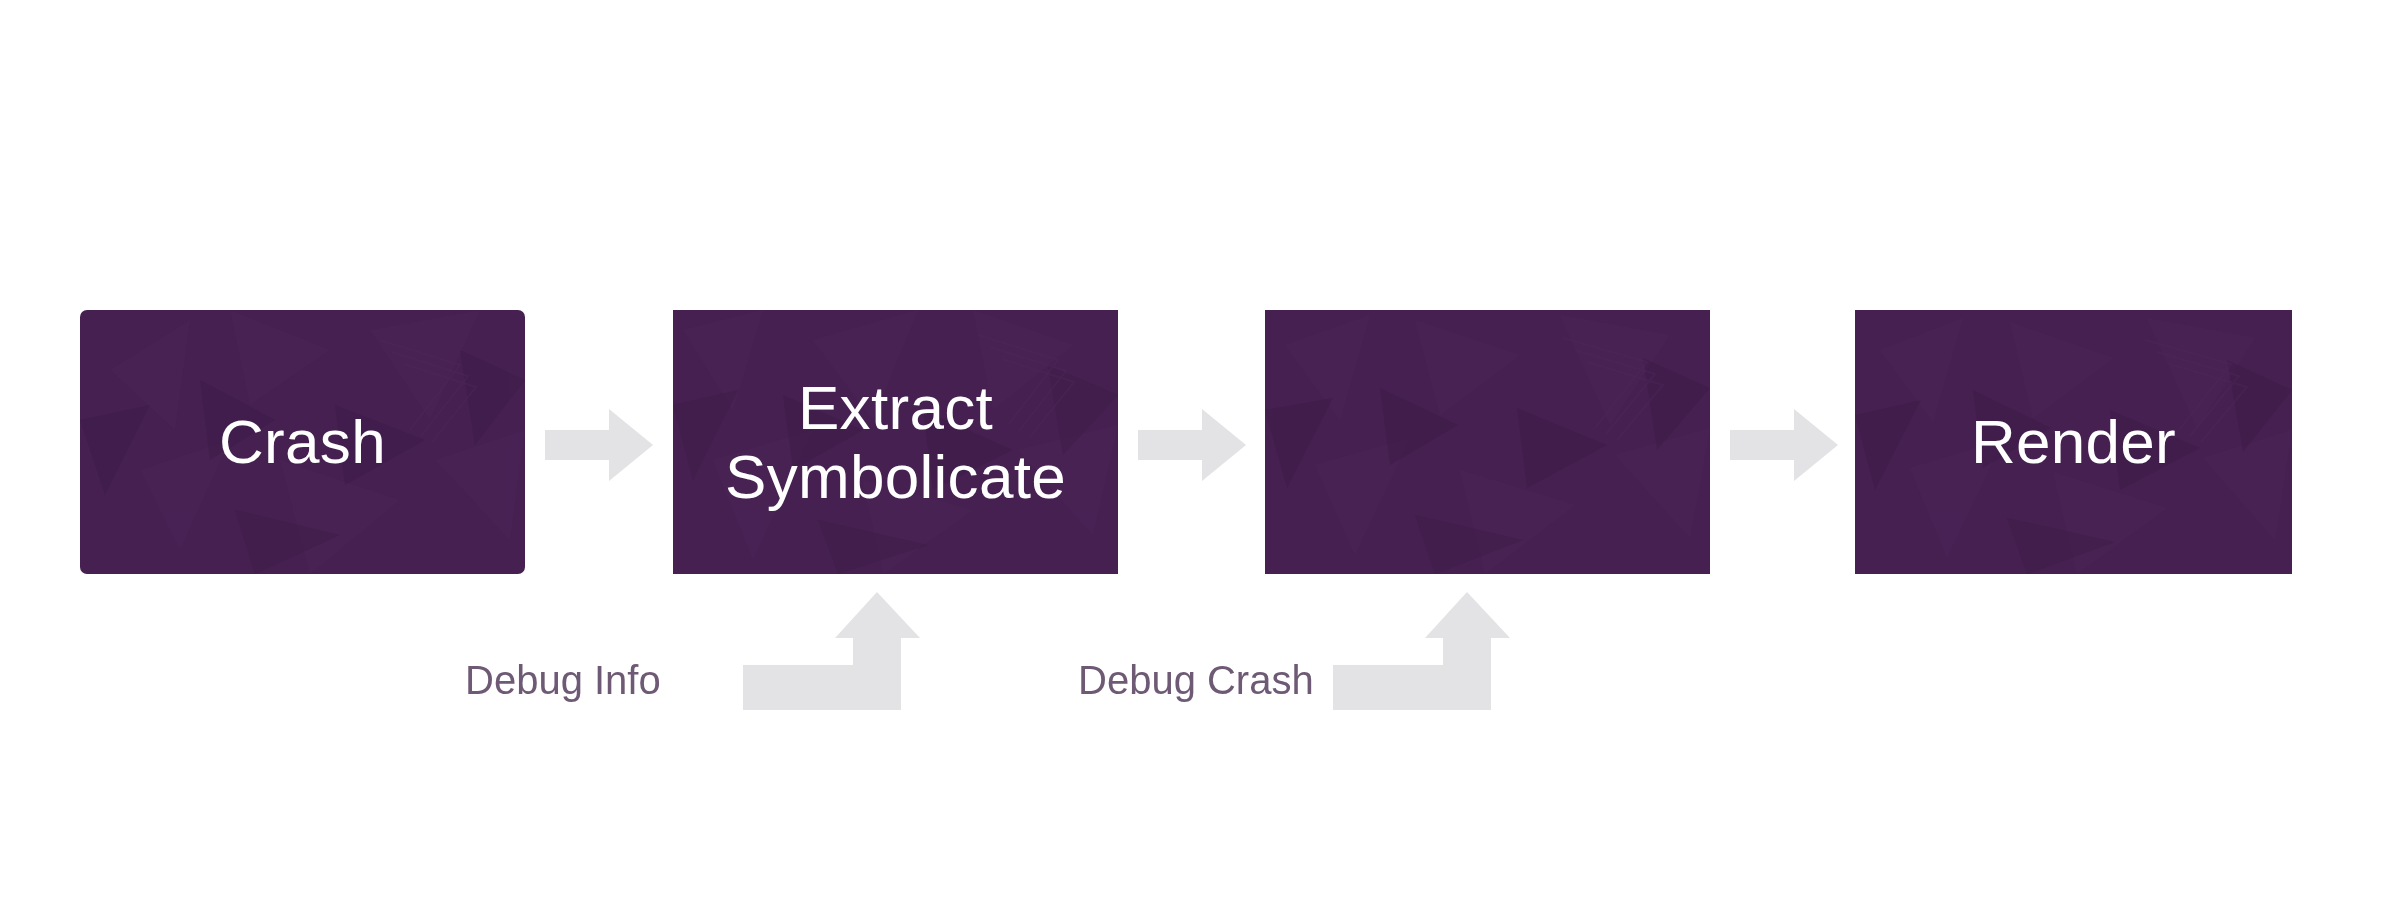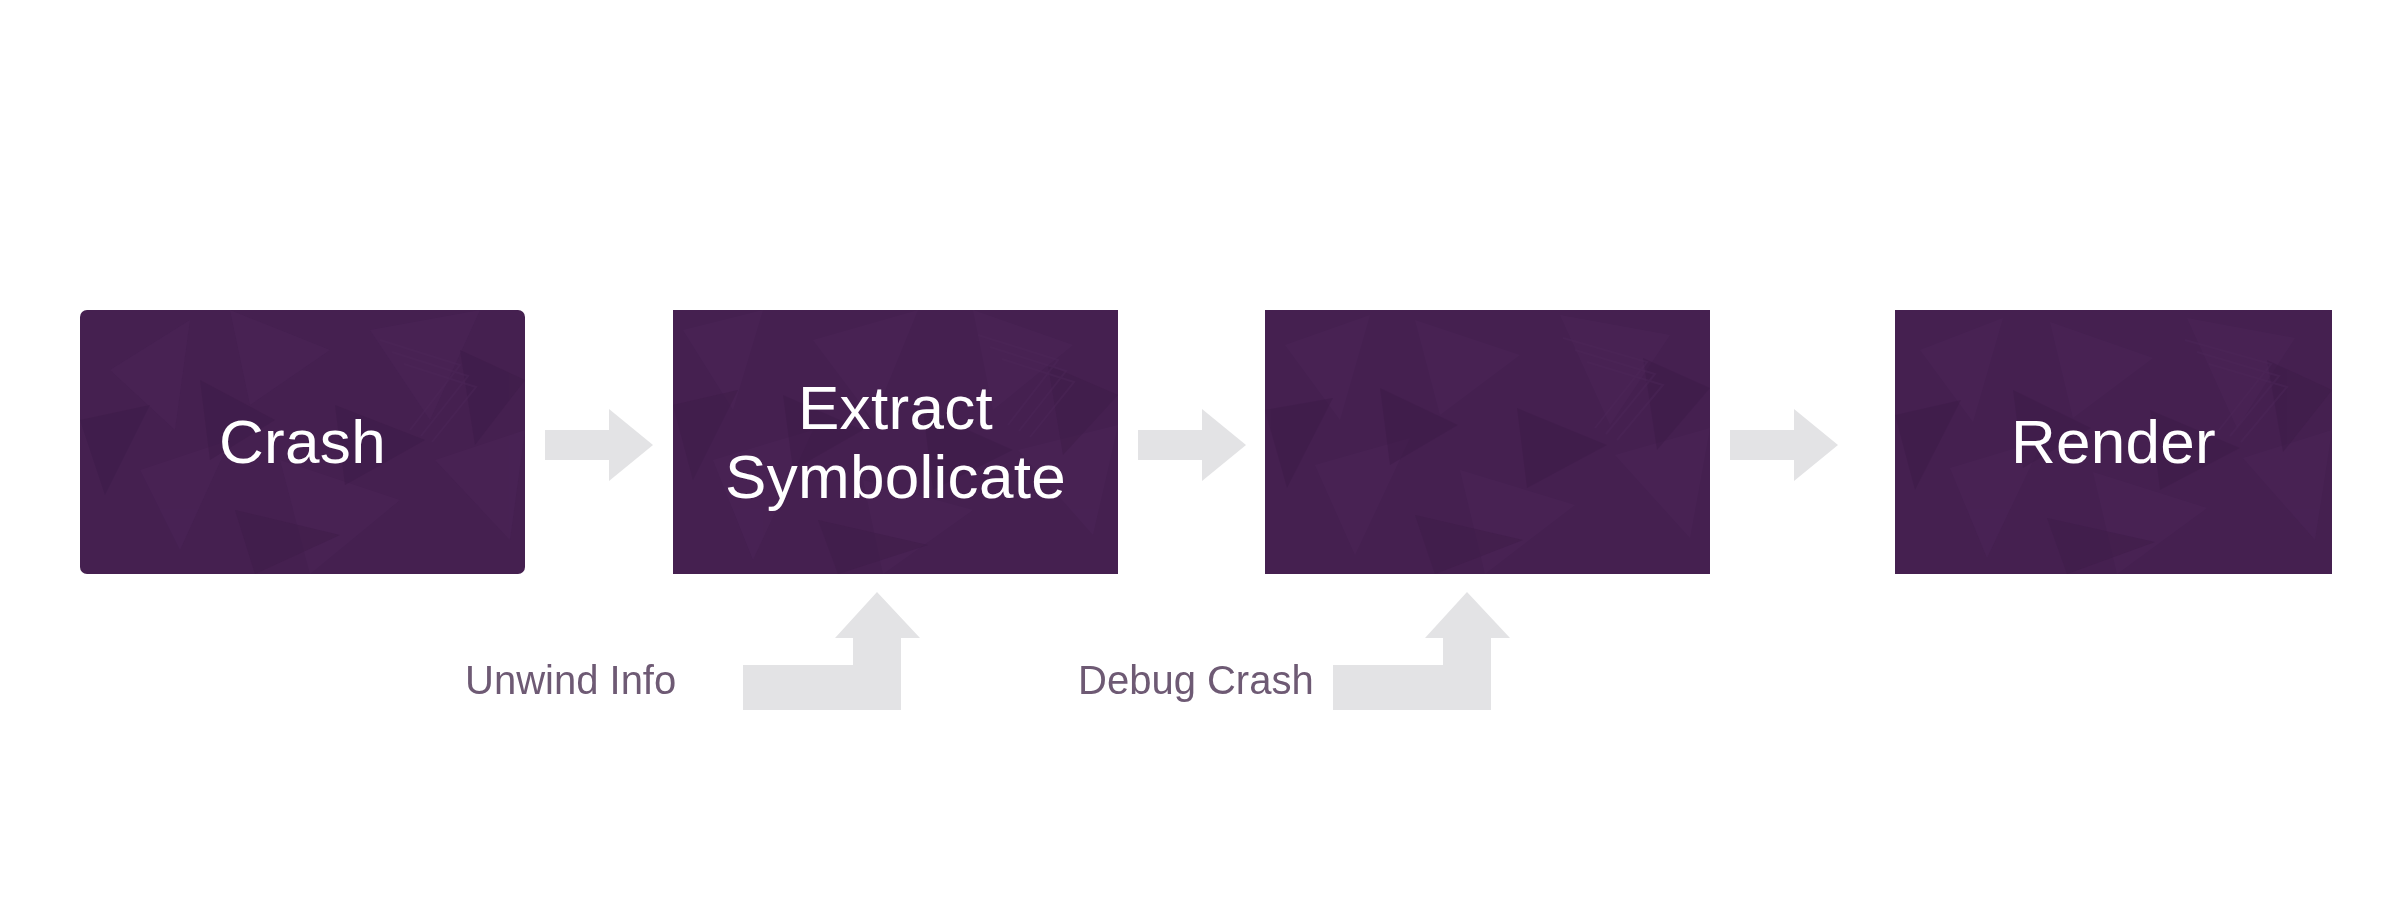--- a/index.html
+++ b/index.html
@@ -56,7 +56,7 @@
   #box-crash        { left: 80px;   width: 445px; border-radius: 7px; }
   #box-extract      { left: 673px;  width: 445px; }
   #box-symbolicate  { left: 1265px; width: 445px; }
-  #box-render       { left: 1855px; width: 437px; margin-left: 40px; }
+  #box-render       { left: 1855px; width: 437px; }
 
   
   .h-arrow {

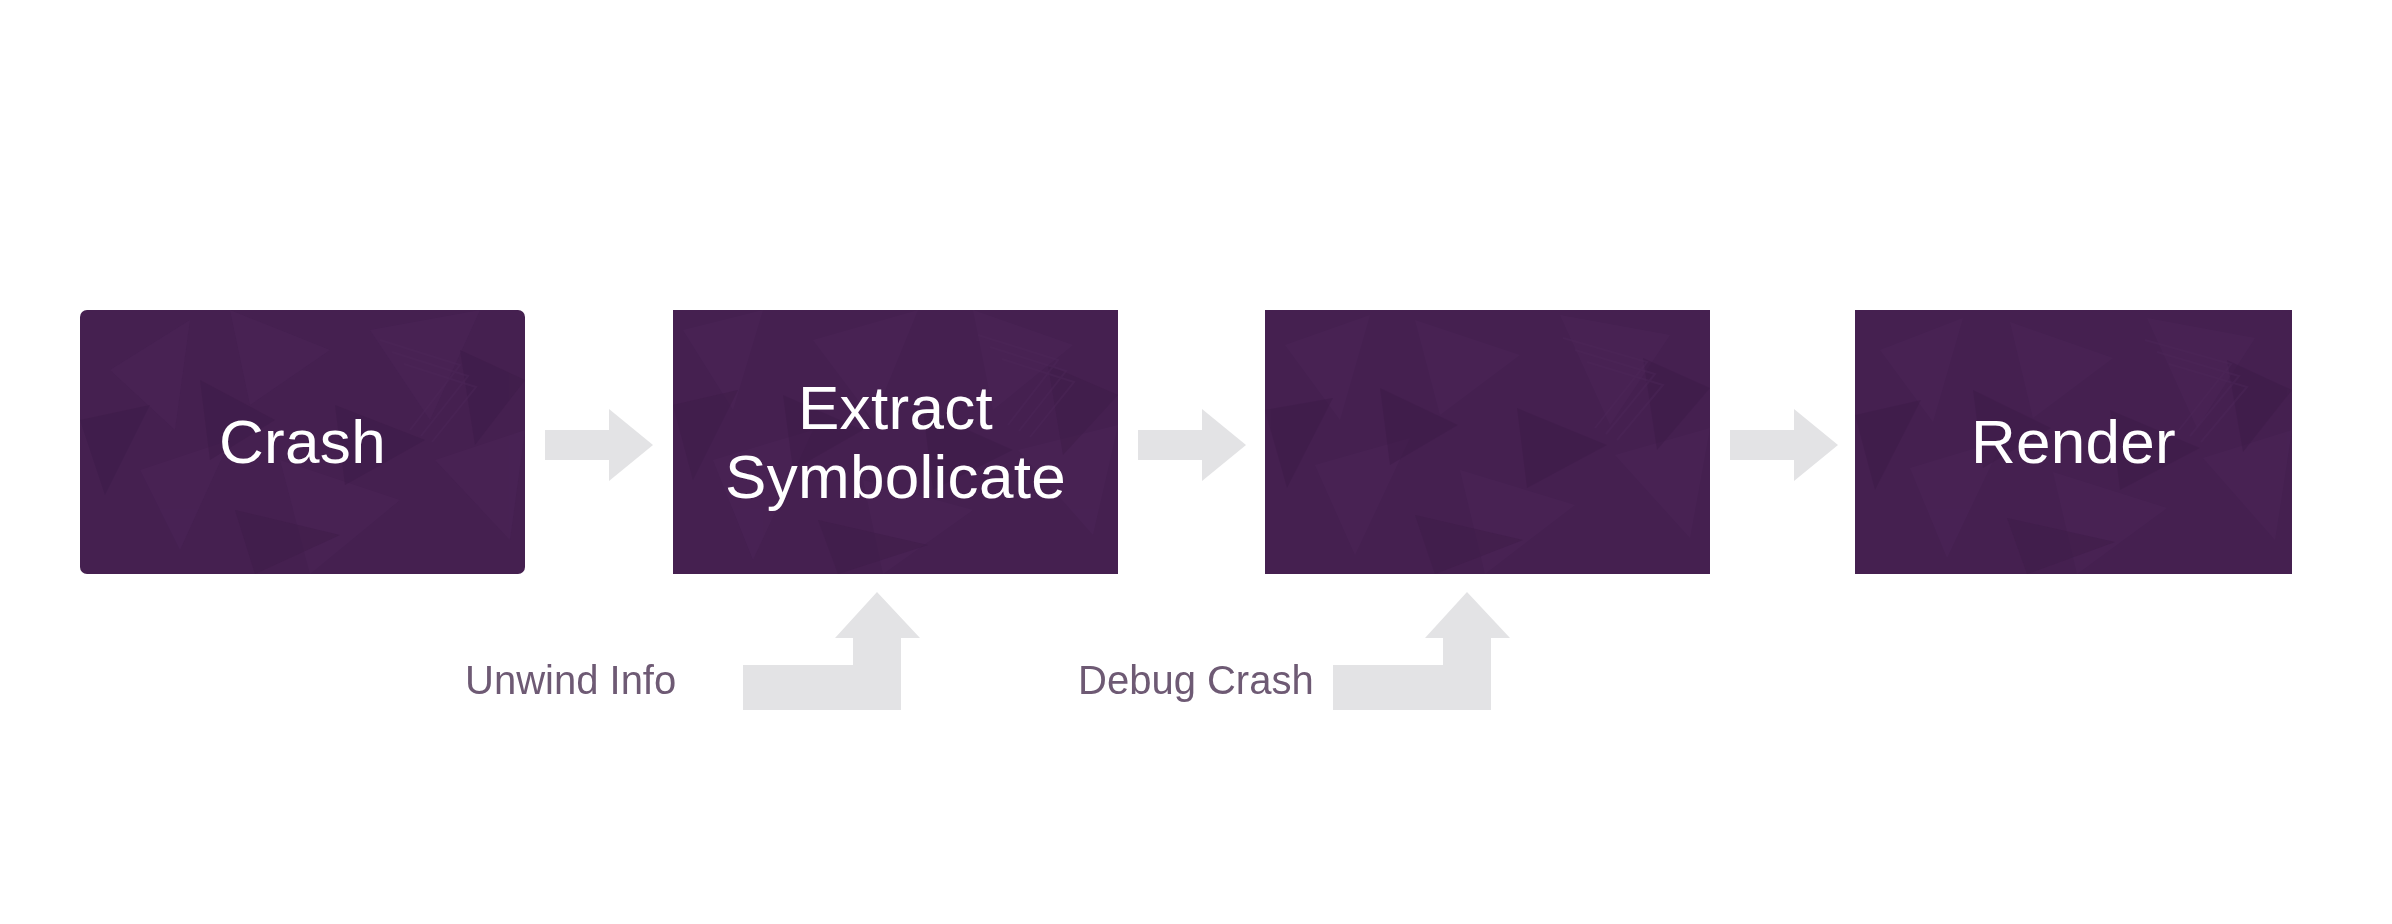--- a/index.html
+++ b/index.html
@@ -228,7 +228,7 @@
     </svg>
   </div>
 
-  <div class="side-label" id="label-unwind">Unwind Info</div>
+  <div class="side-label" id="label-unwind">Debug Info</div>
 
   <div class="side-label" id="label-debug">Debug Crash</div>
 

